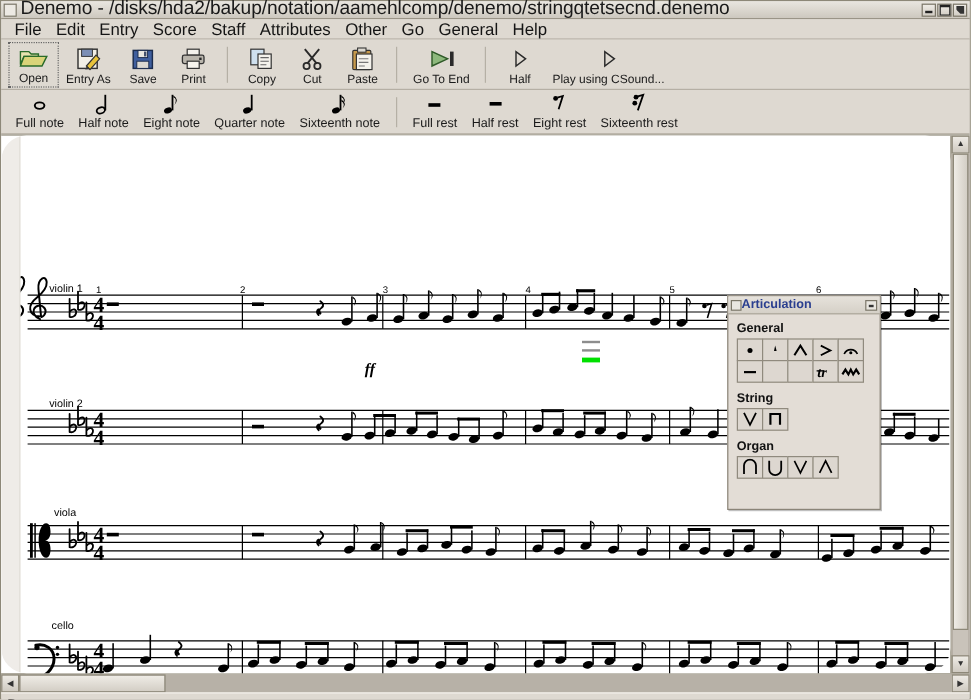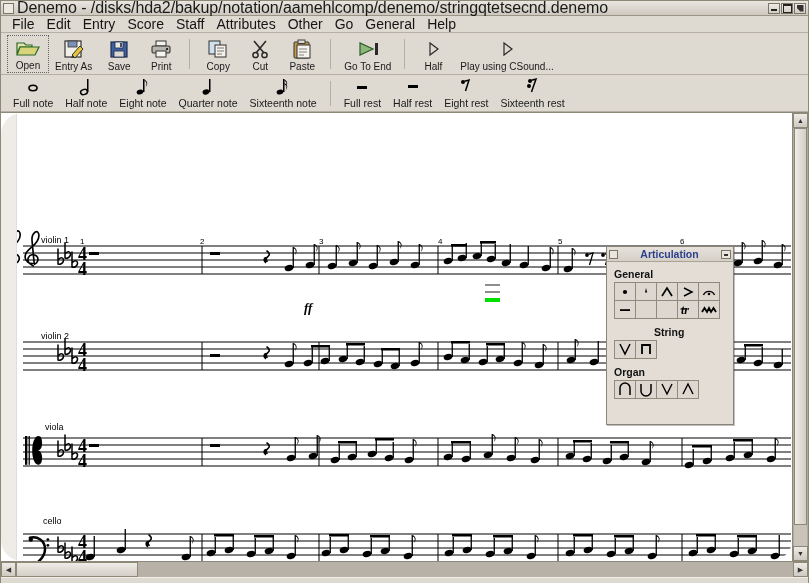--- a/index.html
+++ b/index.html
@@ -200,7 +200,7 @@
     width:9px;height:9px;border:1px solid #7b7668;background:#e9e6e0;flex:none;
   }
   .pal-title .t {
-    flex:1;text-align:center;font-size:10.5px;font-weight:bold;color:#2b3f8f;
+    flex:1;text-align:left;font-size:10.5px;font-weight:bold;color:#2b3f8f;
   }
   .pal-title .mn {
     width:10px;height:9px;border:1px solid #7b7668;

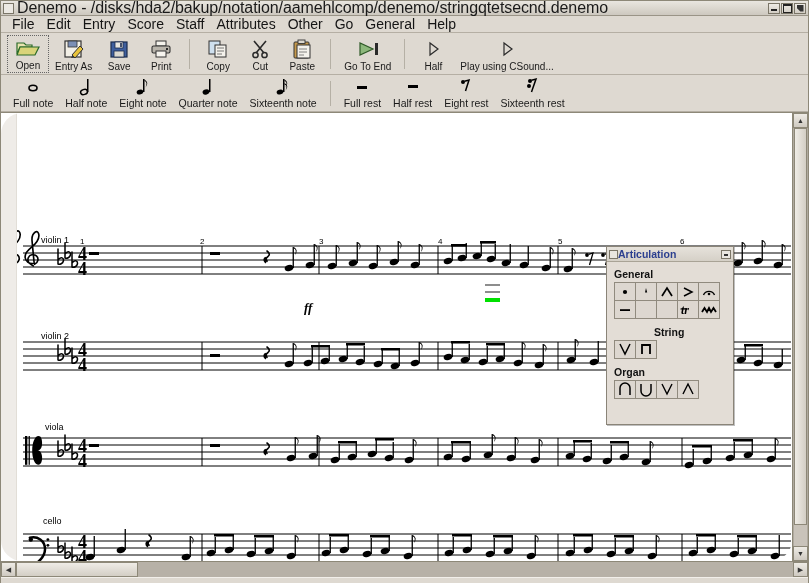--- a/index.html
+++ b/index.html
@@ -1001,7 +1001,7 @@
             </div>
           </div>
 
-          <div class="pal-sec" style="margin-top:7px;margin-left:40px;">String</div>
+          <div class="pal-sec" style="margin-top:7px;">String</div>
           <div class="btnrow">
             <div class="abtn">
               <span>

